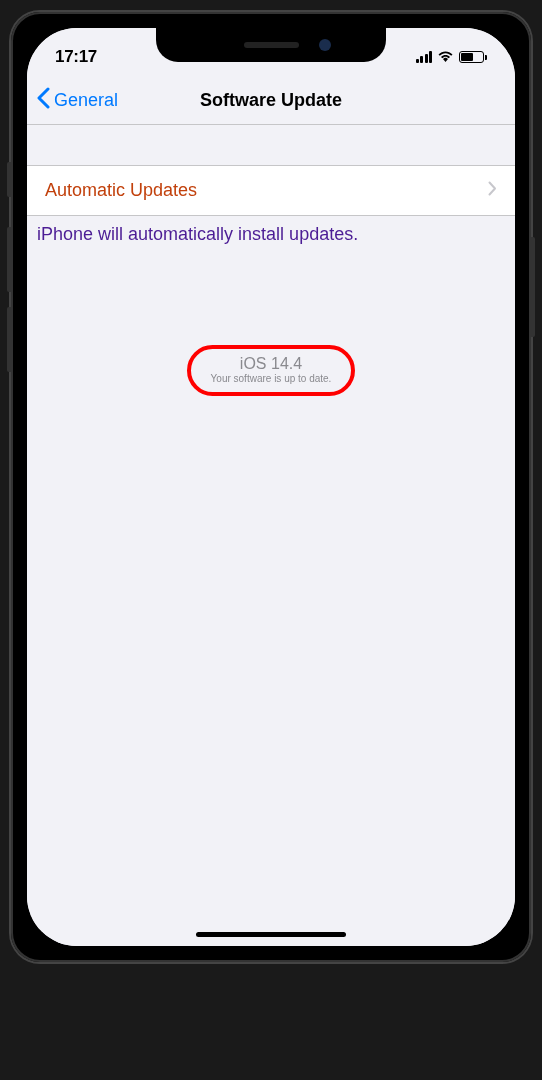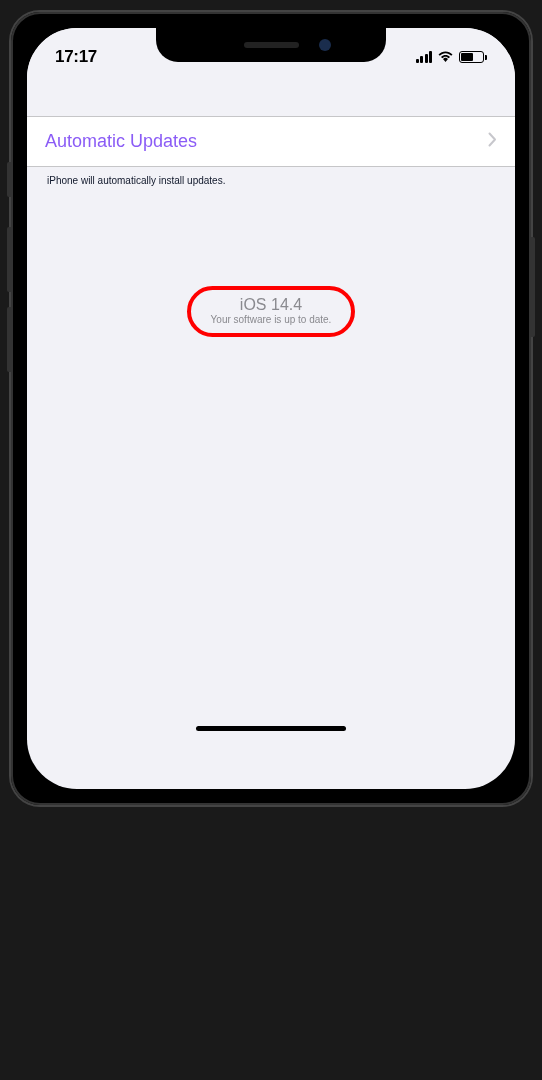--- a/index.html
+++ b/index.html
@@ -19,7 +19,7 @@
     }
     .phone-frame {
       width: 520px;
-      height: 793px;
+      height: 950px;
       background: #000;
       border-radius: 29px;
       padding: 16px;

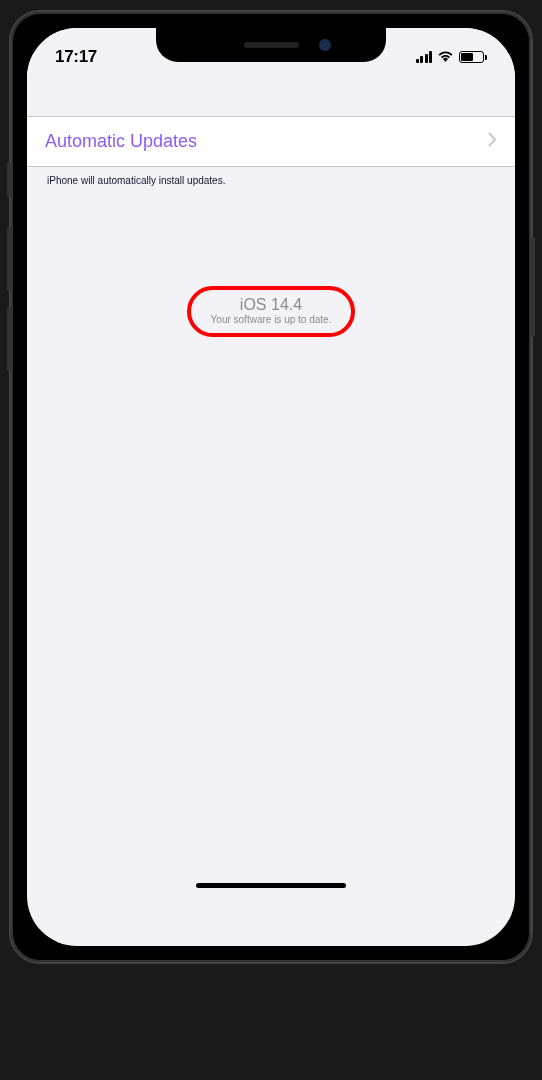--- a/index.html
+++ b/index.html
@@ -272,6 +272,17 @@
       </div>
     </div>
 
+    <div class="nav-bar">
+      <div class="back-button">
+        <span class="back-chevron">
+          <svg width="13" height="22" viewBox="0 0 13 22" fill="none">
+            <path d="M11 2L2 11L11 20" stroke="#007aff" stroke-width="3" stroke-linecap="round" stroke-linejoin="round"></path>
+          </svg>
+        </span>
+        <span>General</span>
+      </div>
+      <div class="nav-title">Software Update</div>
+    </div>
 
     <div class="content">
       <div class="section-spacer"></div>

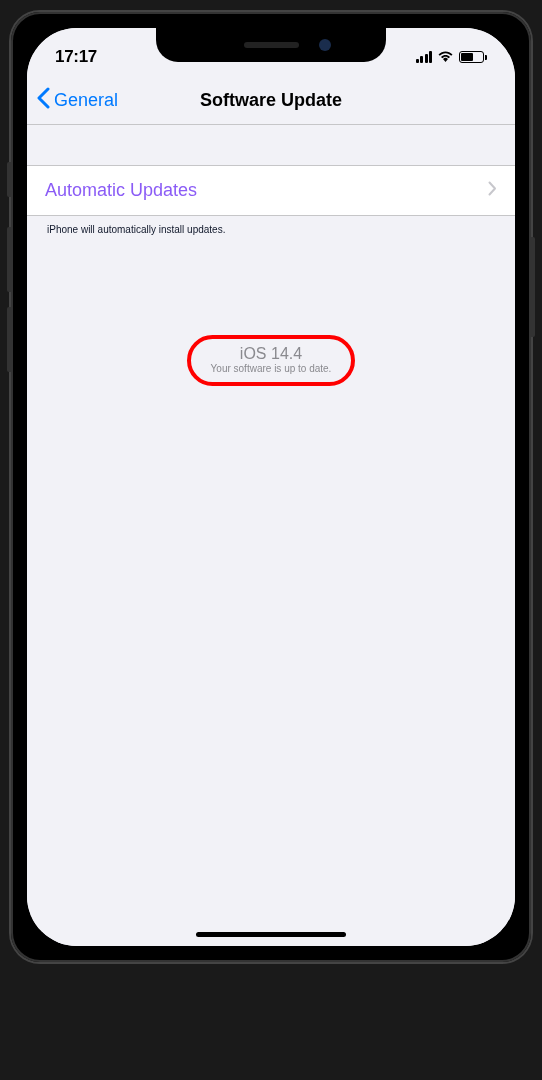--- a/index.html
+++ b/index.html
@@ -191,7 +191,7 @@
     }
     .list-item-label {
       font-size: 18px;
-      color: #8b5cf6;
+      color: #c2410c;
     }
     .disclosure {
       color: #c7c7cc;

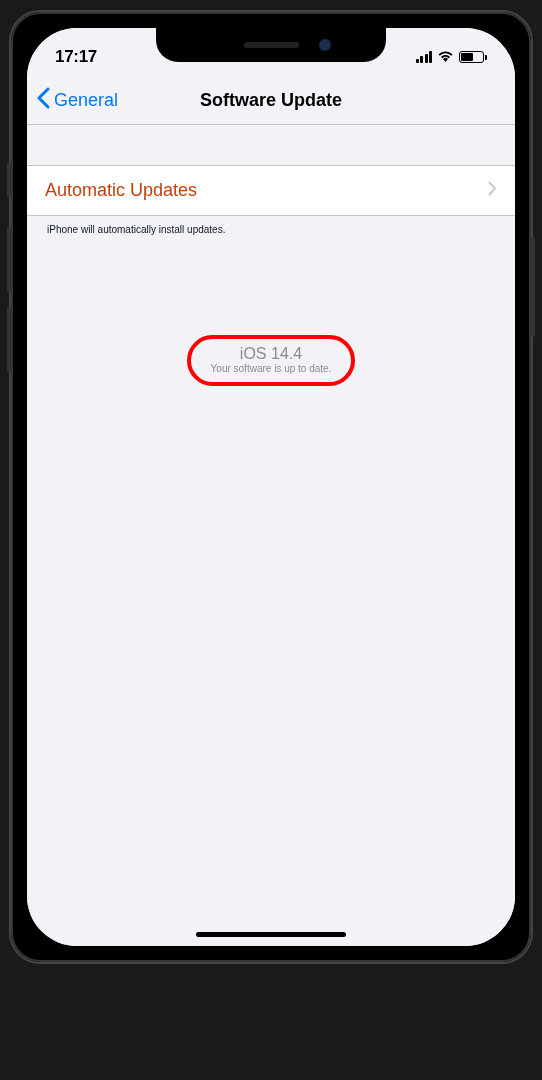--- a/index.html
+++ b/index.html
@@ -198,9 +198,9 @@
       font-size: 18px;
     }
     .footer-text {
-      padding: 8px 20px;
-      font-size: 10px;
-      color: #0f172a;
+      padding: 8px 10px;
+      font-size: 18px;
+      color: #4c1d95;
     }
     .status-message-wrapper {
       margin-top: 92px;

